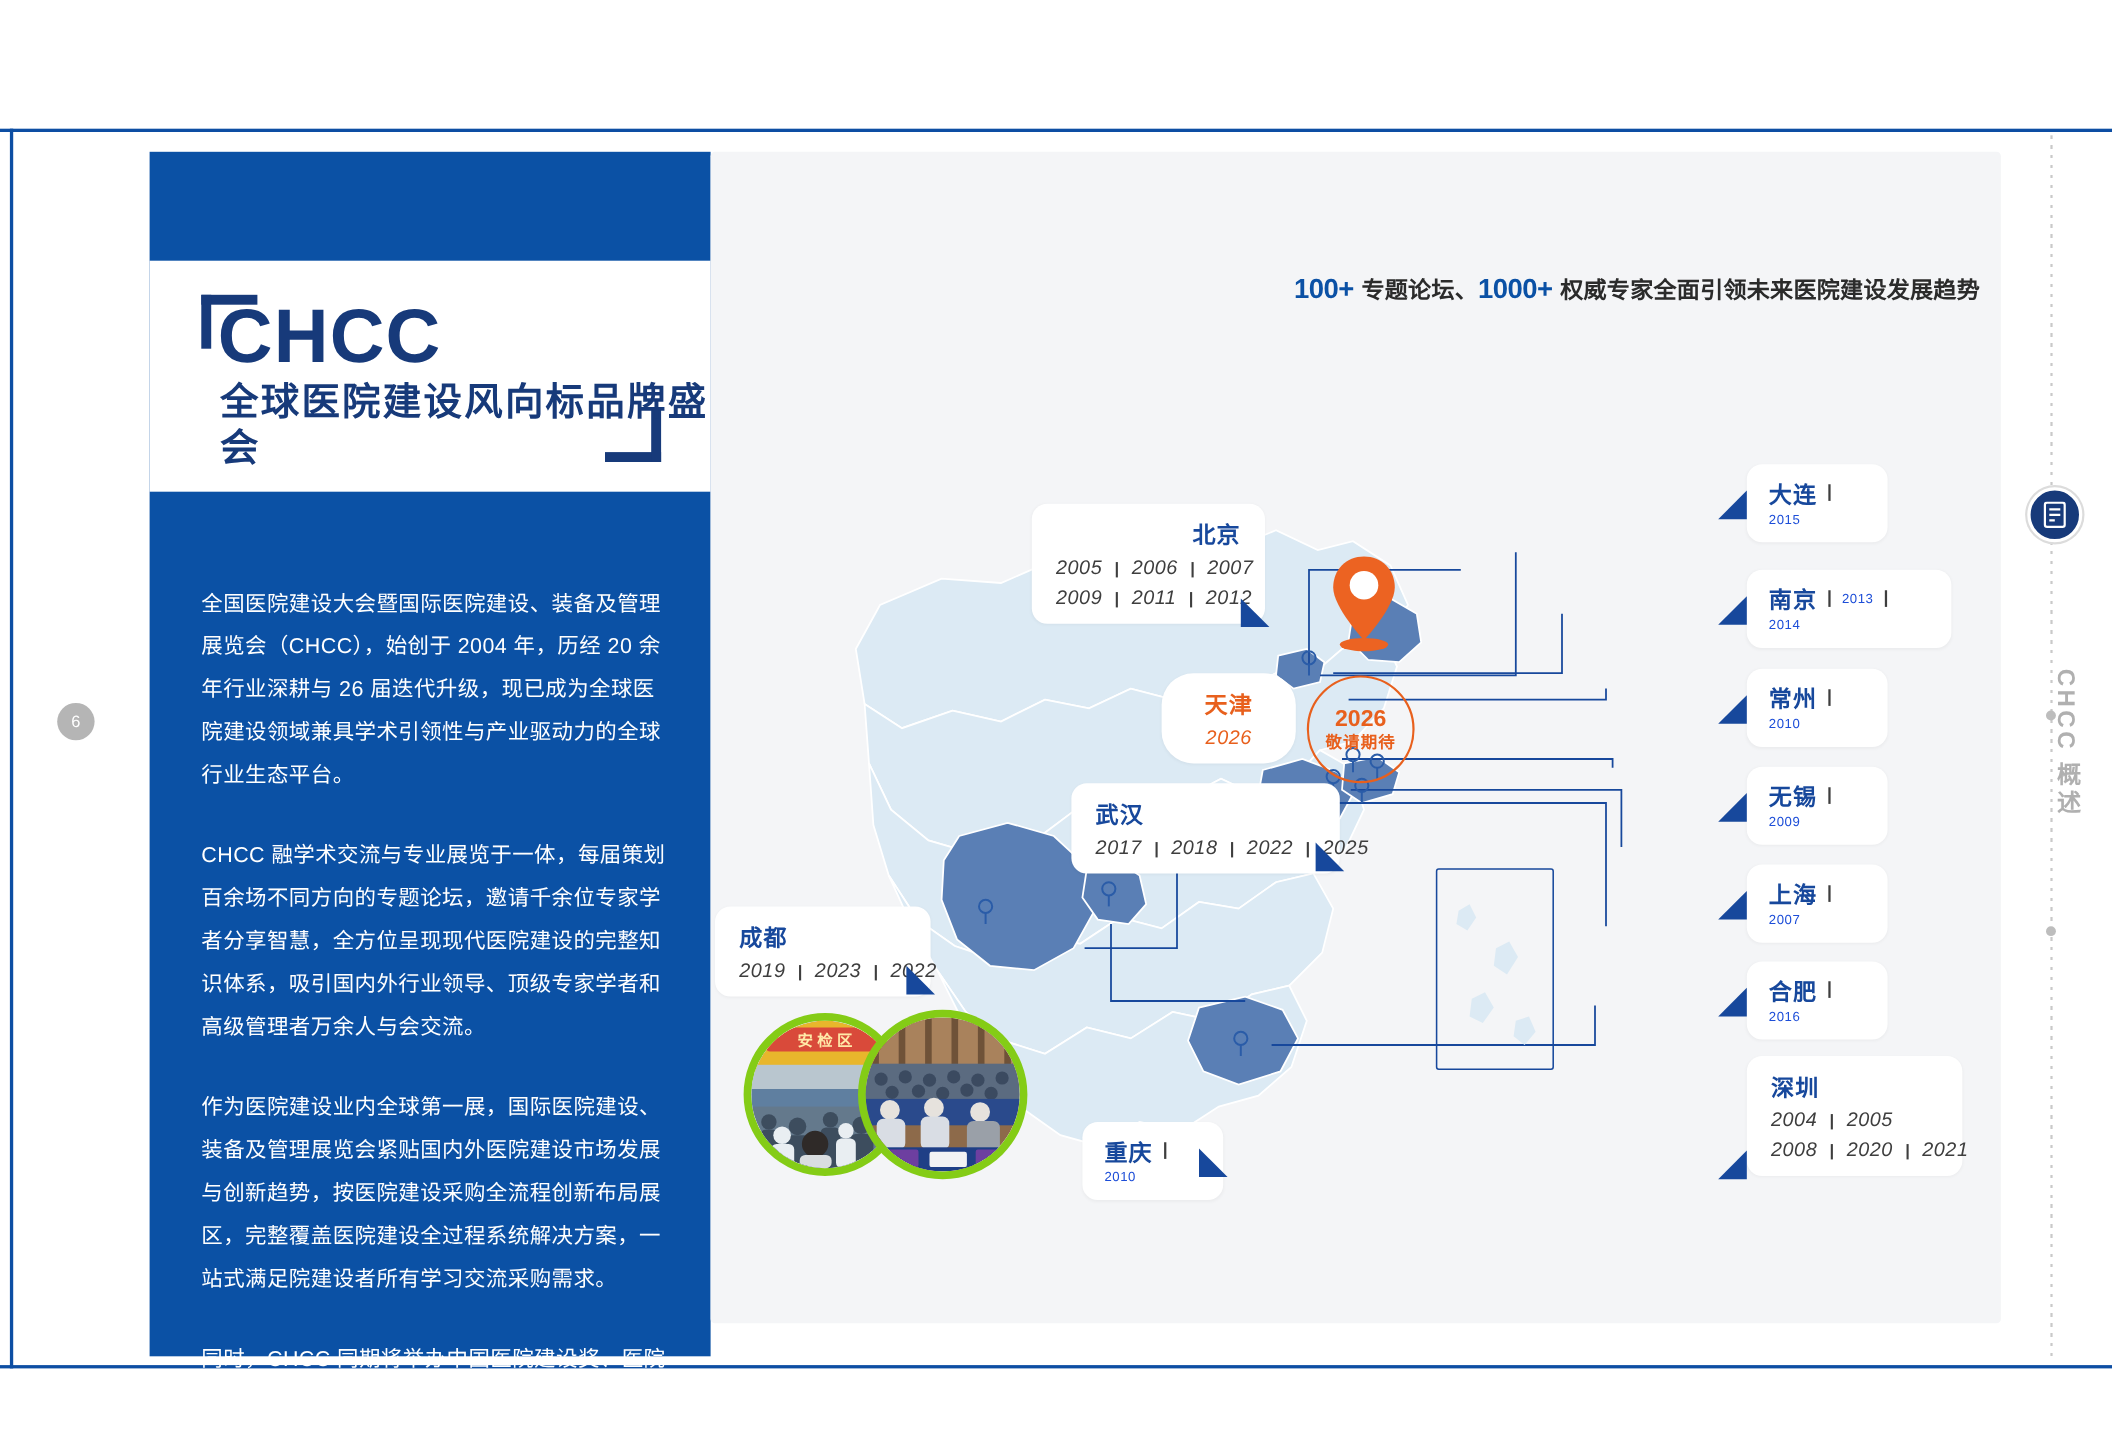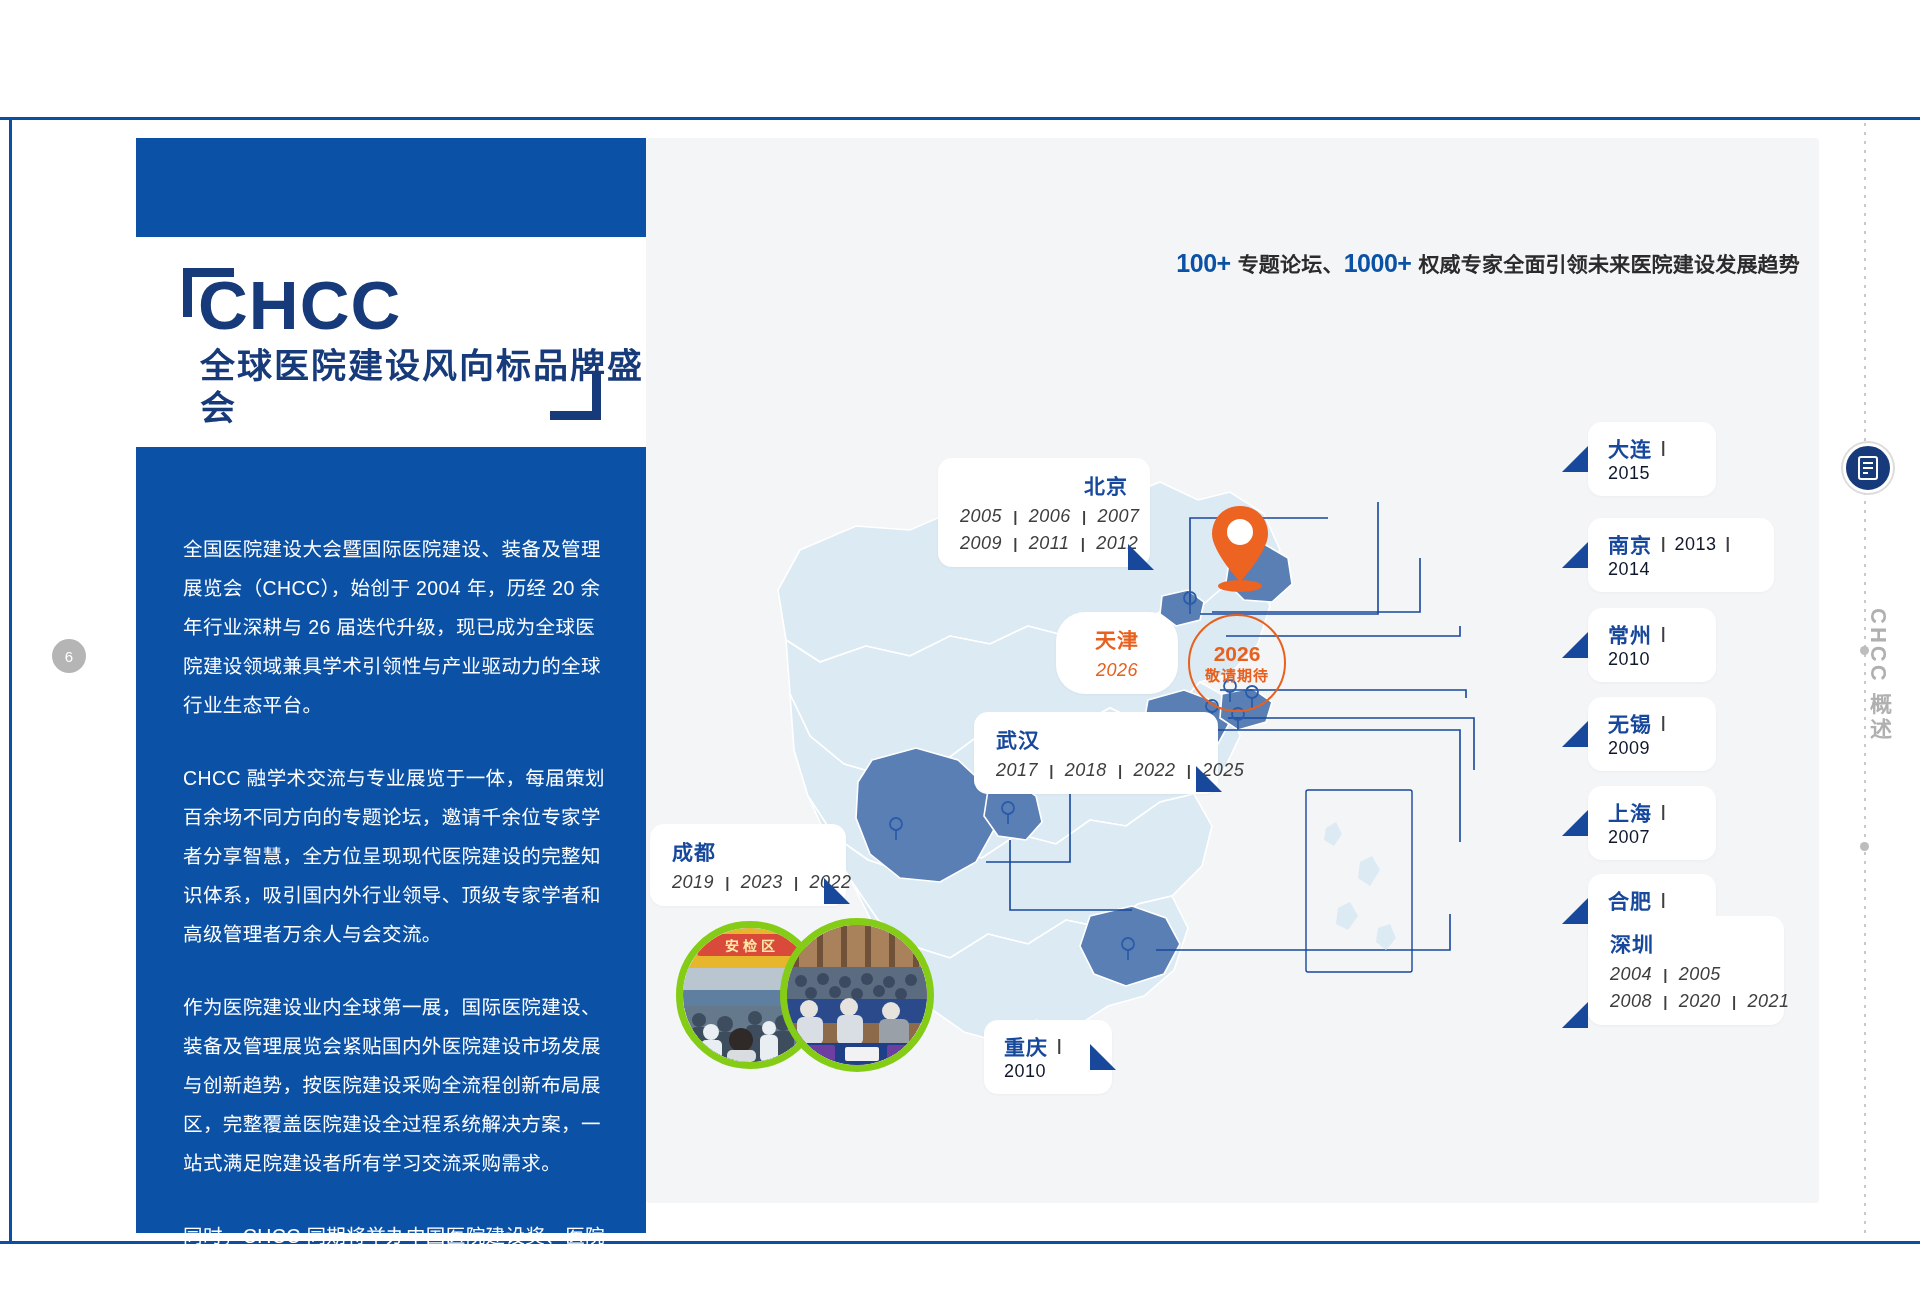--- a/index.html
+++ b/index.html
@@ -94,7 +94,7 @@
     font-size:16px;vertical-align:middle;
   }
   .lbl .yr{
-    color:#0f172a;font-size:18px;display:inline-block;vertical-align:middle;
+    color:#1d4ed8;font-size:12px;display:inline-block;vertical-align:middle;
     letter-spacing:0.5px;
   }
   .lbl .yearsrow{margin-top:6px;color:#3e3e3e;font-size:18px;letter-spacing:0.5px;white-space:nowrap;font-style:italic;}

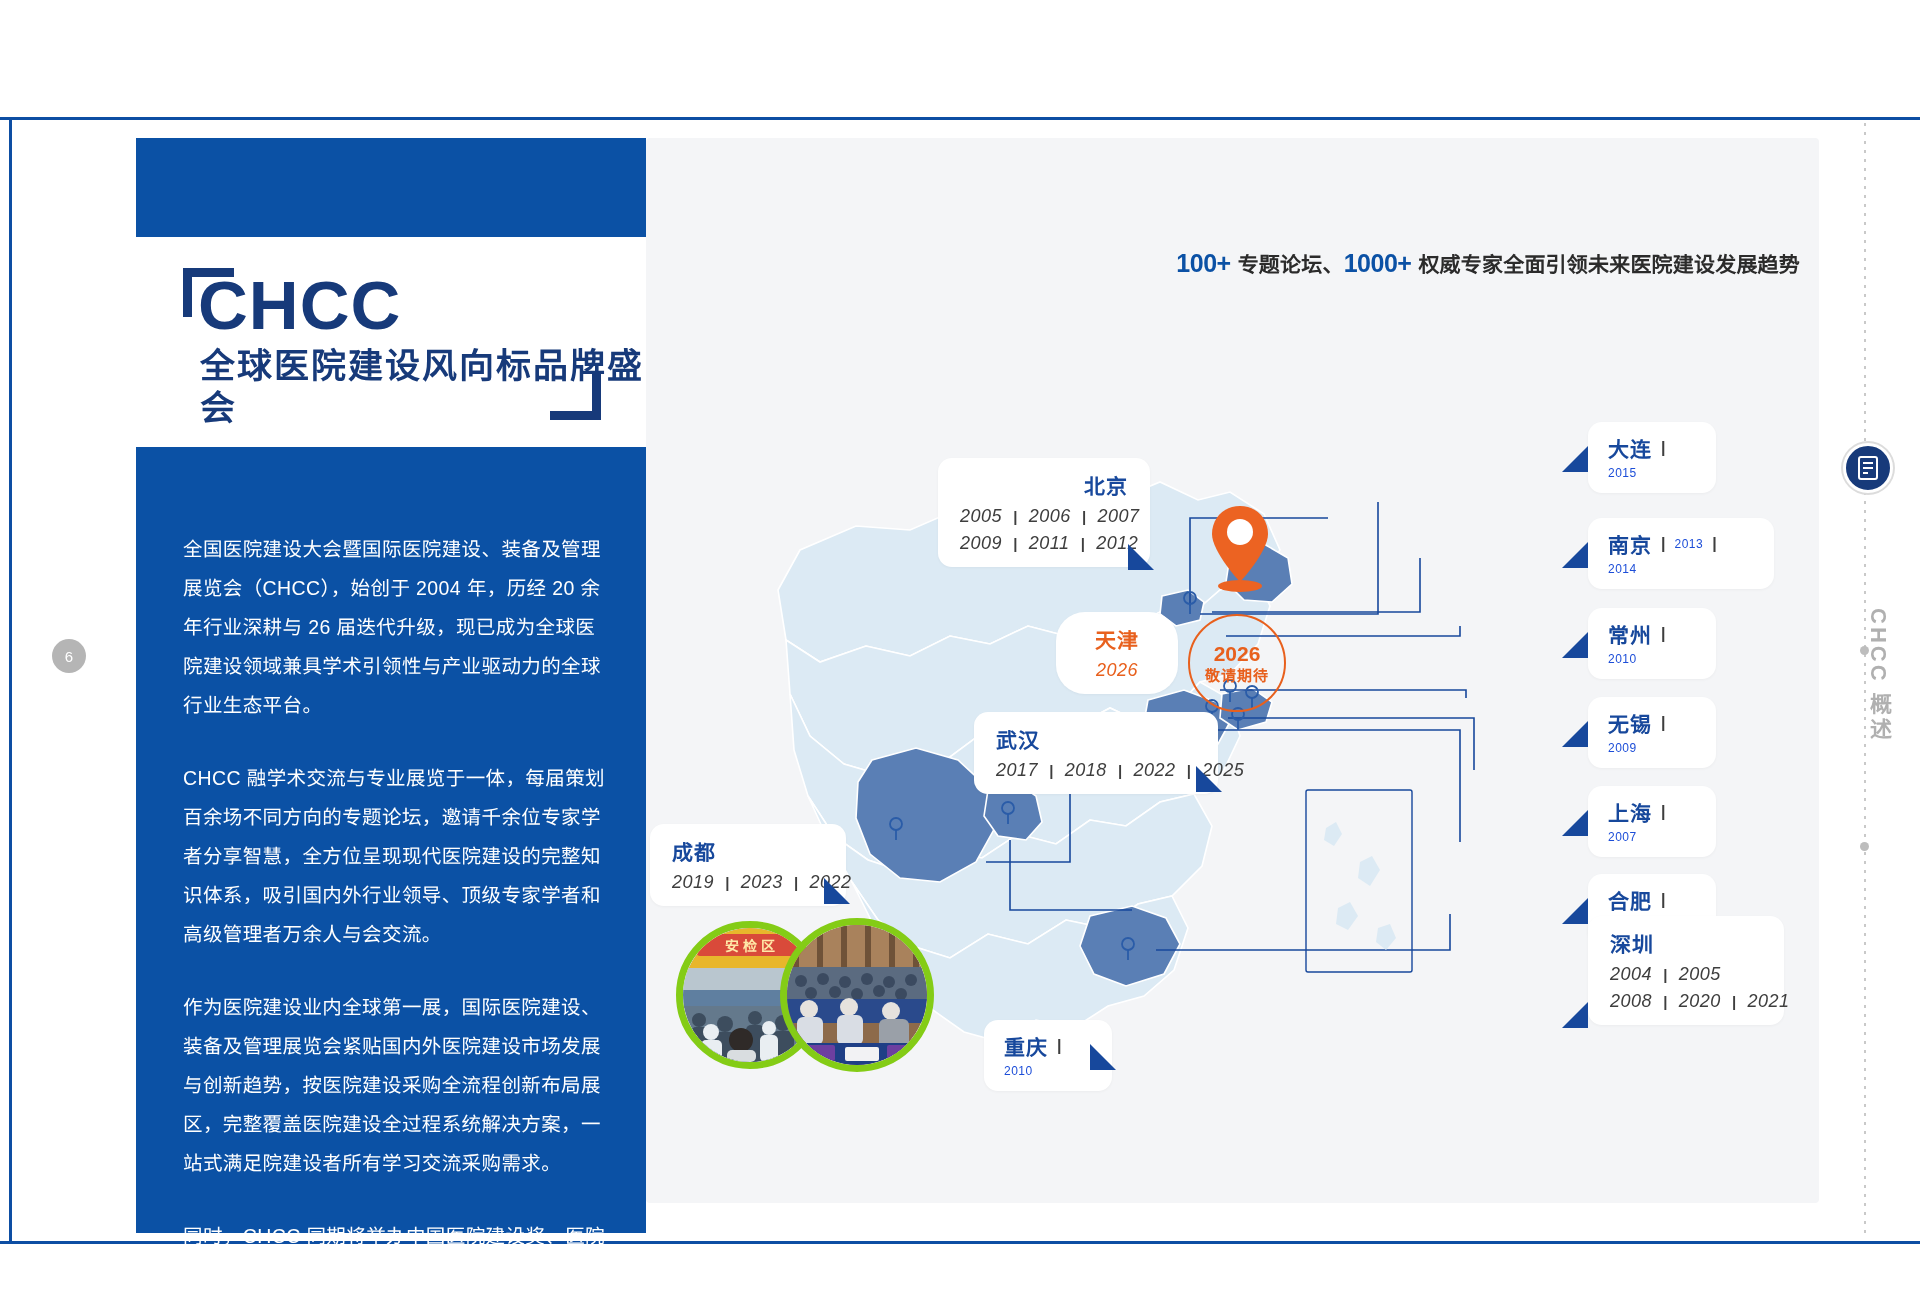--- a/index.html
+++ b/index.html
@@ -338,7 +338,7 @@
     <div class="tail tail-br" style="left:-26px;top:24px;"></div>
   </div>
 
-  <div class="lbl" style="left:1588px;top:916px;width:196px;">
+  <div class="lbl" style="left:1588px;top:960px;width:196px;">
     <div class="city">深圳</div>
     <div class="yearsrow">
       <span>2004</span><span class="bar">|</span><span>2005</span>

